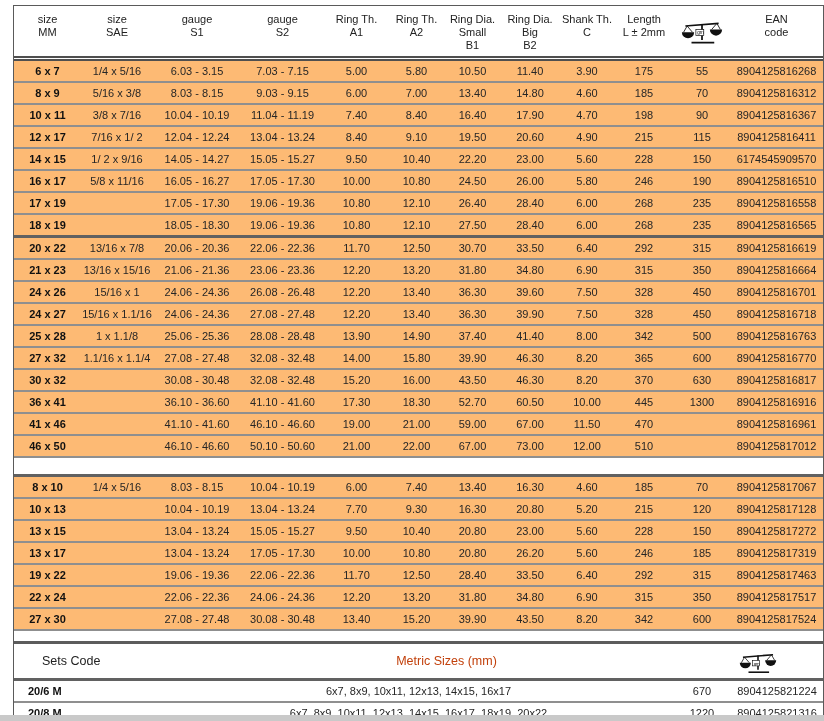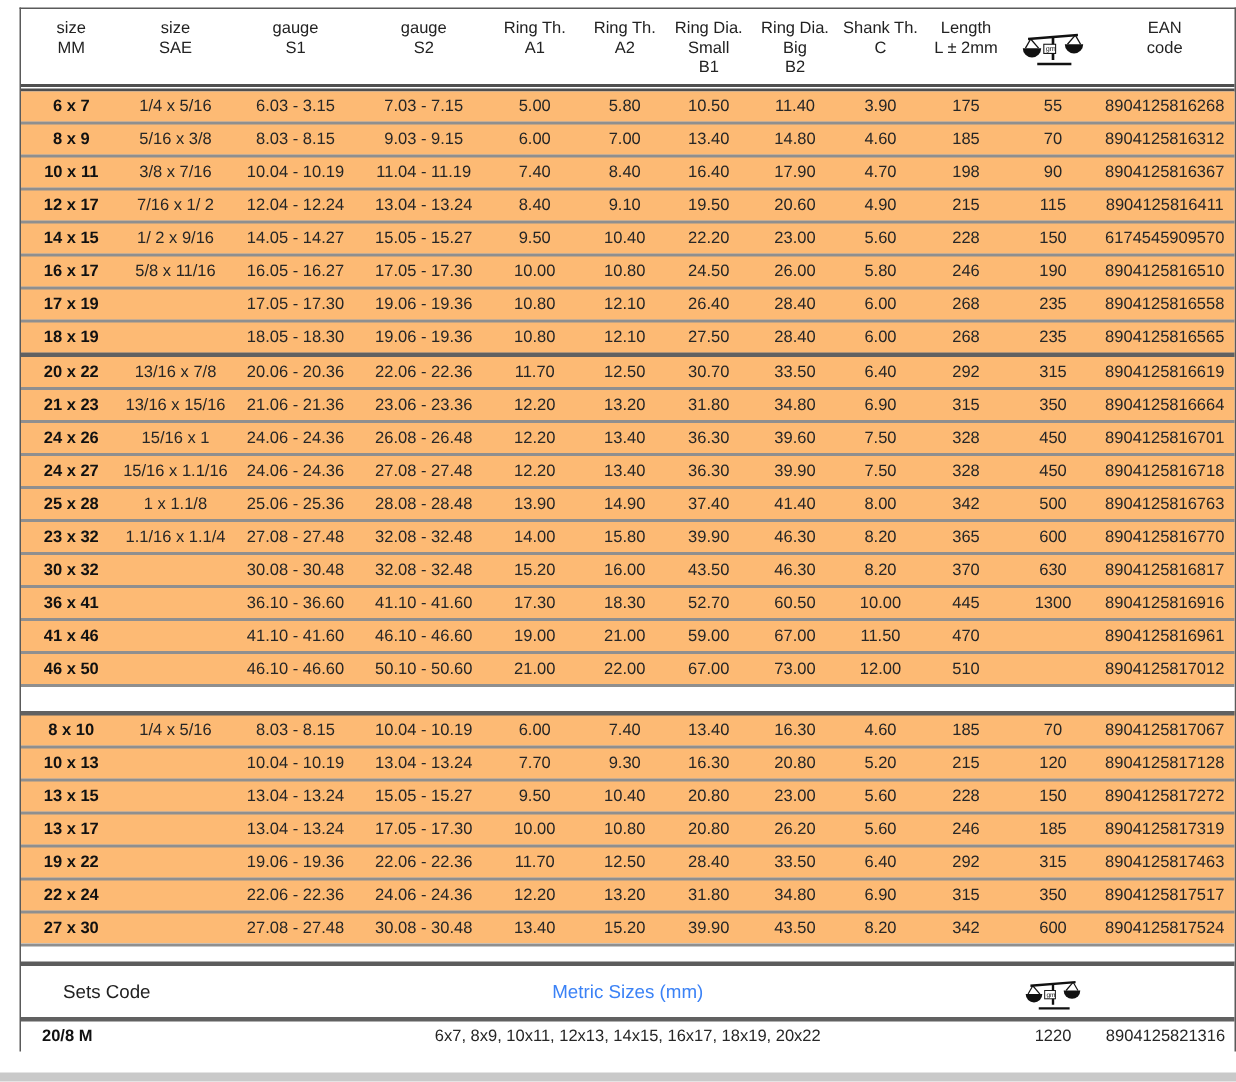--- a/index.html
+++ b/index.html
@@ -298,7 +298,7 @@
   </div>
 
   <div class="grid row">
-    <div class="cell mm">23 x 32</div>
+    <div class="cell mm">27 x 32</div>
     <div class="cell">1.1/16 x 1.1/4</div>
     <div class="cell">27.08 - 27.48</div>
     <div class="cell">32.08 - 32.48</div>

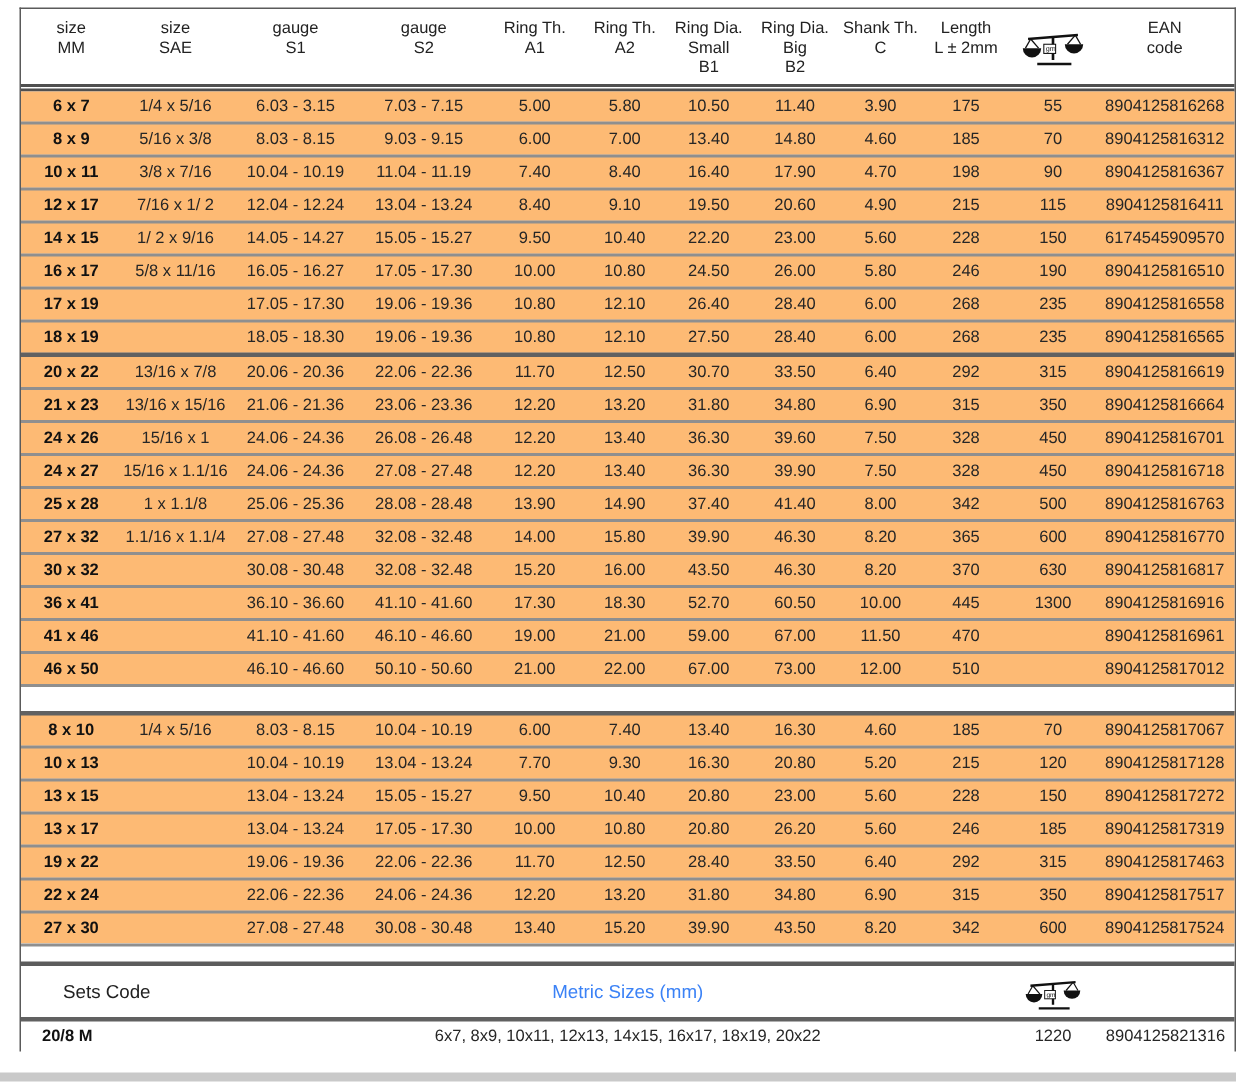--- a/index.html
+++ b/index.html
@@ -17,7 +17,7 @@
   #group2 .row:first-child, #sets-rows .setrow:first-child{border-top:3px solid #616161;}
   .gap{height:16px;border-top:2px solid #8f8f8f;background:#fff;}
   .gap.small{height:10px;}
-  .sets-hdr{display:grid;grid-template-columns:150px 509px 58px 92px;height:34px;border-top:3px solid #5c5c5c;align-items:center;}
+  .sets-hdr{display:grid;grid-template-columns:150px 509px 58px 92px;height:34px;border-top:3px solid #5c5c5c;align-items:center;gap:28px;}
   .sets-hdr .lbl{font-size:12.5px;padding-left:28px;color:#222;}
   .sets-hdr .mid{font-size:12.5px;text-align:center;color:#3b82f6;}
   .setrow{display:grid;grid-template-columns:150px 509px 58px 92px;height:20px;border-top:2px solid #8f8f8f;align-items:center;}

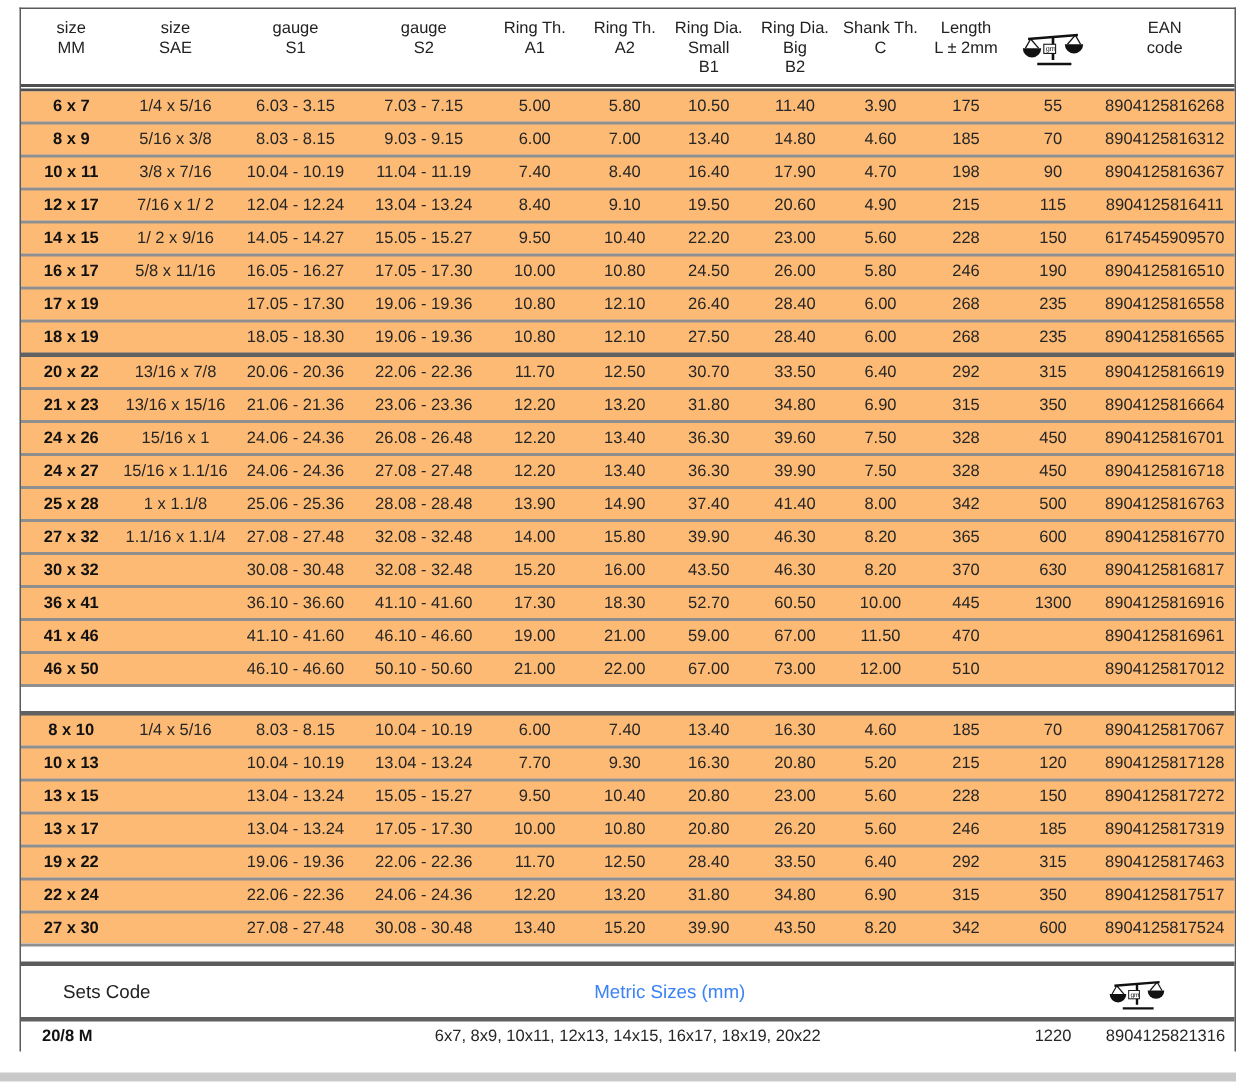--- a/index.html
+++ b/index.html
@@ -19,7 +19,7 @@
   .gap.small{height:10px;}
   .sets-hdr{display:grid;grid-template-columns:150px 509px 58px 92px;height:34px;border-top:3px solid #5c5c5c;align-items:center;gap:28px;}
   .sets-hdr .lbl{font-size:12.5px;padding-left:28px;color:#222;}
-  .sets-hdr .mid{font-size:12.5px;text-align:center;color:#3b82f6;}
+  .sets-hdr .mid{font-size:12.5px;text-align:center;color:#c2410c;}
   .setrow{display:grid;grid-template-columns:150px 509px 58px 92px;height:20px;border-top:2px solid #8f8f8f;align-items:center;}
   .setrow .code{font-weight:bold;font-size:11px;padding-left:14px;color:#111;}
   .setrow .sizes{font-size:11px;text-align:center;color:#262626;white-space:nowrap;}

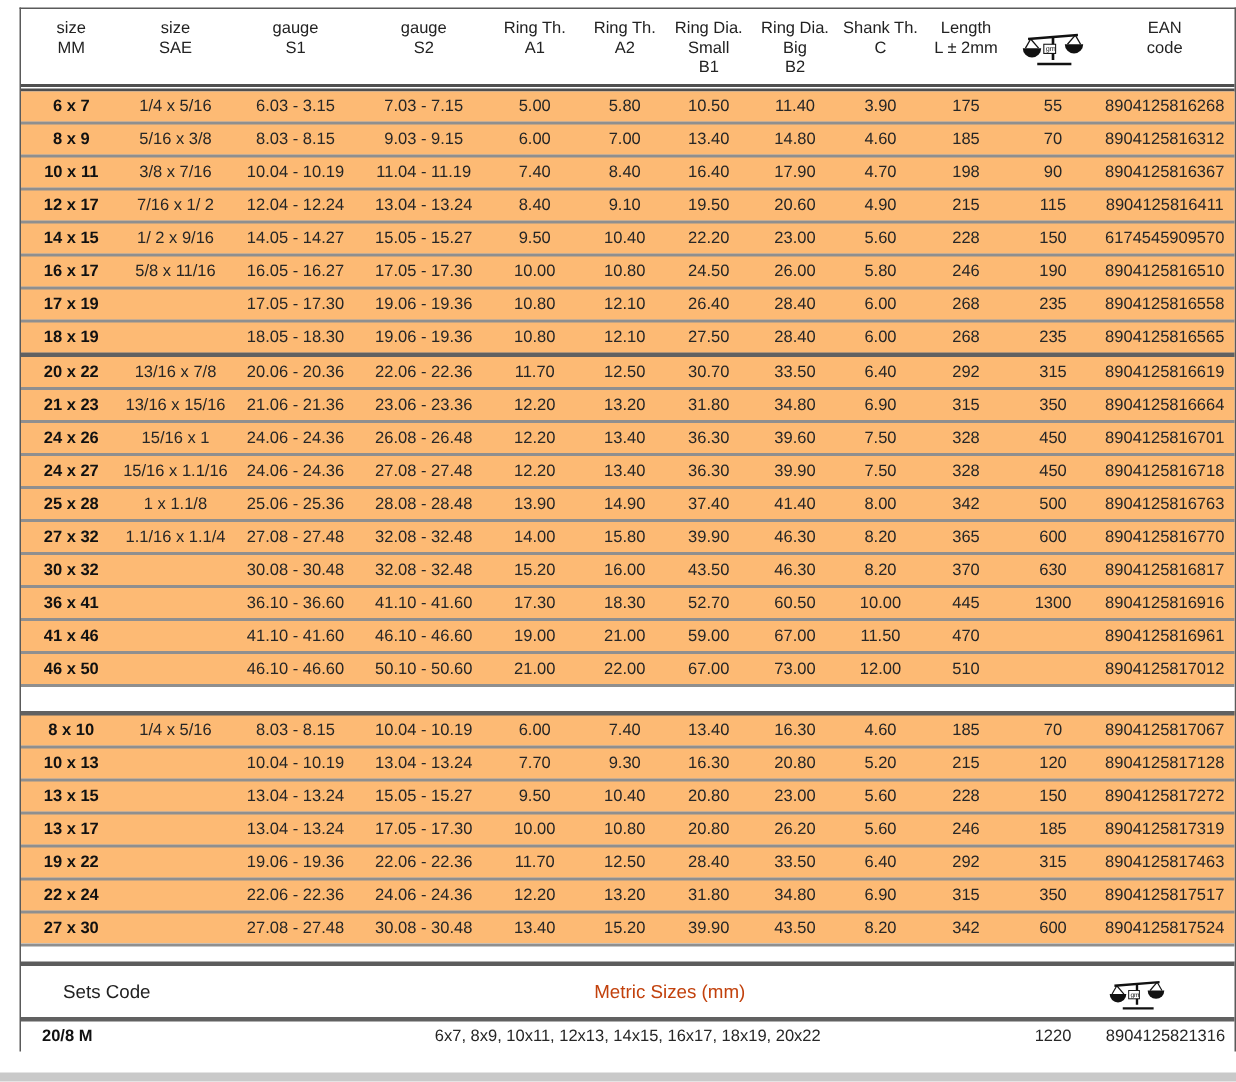--- a/index.html
+++ b/index.html
@@ -506,6 +506,12 @@
     <div></div>
   </div>
   <div id="sets-rows">
+  <div class="setrow">
+    <div class="code">20/6 M</div>
+    <div class="sizes">6x7, 8x9, 10x11, 12x13, 14x15, 16x17</div>
+    <div class="num">670</div>
+    <div class="num">8904125821224</div>
+  </div>
 
   <div class="setrow">
     <div class="code">20/8 M</div>

